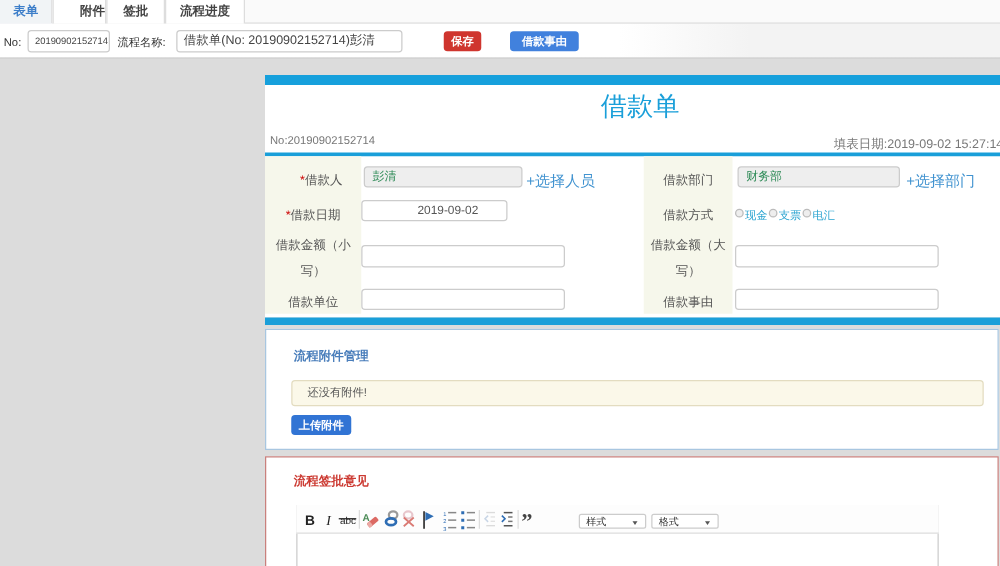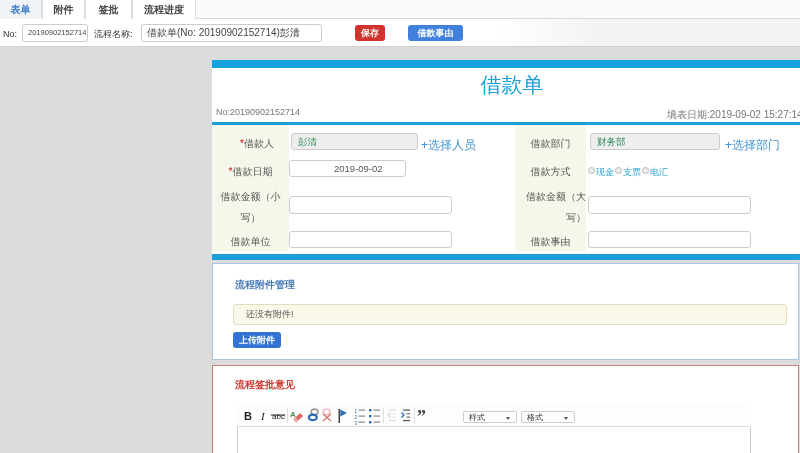--- a/index.html
+++ b/index.html
@@ -54,7 +54,7 @@
 
 <div id="tabbar" class="abs"></div>
 <div class="tab active abs" style="left:0;width:42px;">表单</div>
-<div class="tab abs" style="left:42px;width:43px;">附件</div>
+<div class="tab abs" style="left:42px;width:43px;text-align:right;">附件</div>
 <div class="tab abs" style="left:85px;width:47px;">签批</div>
 <div class="tab abs" style="left:132px;width:64px;">流程进度</div>
 

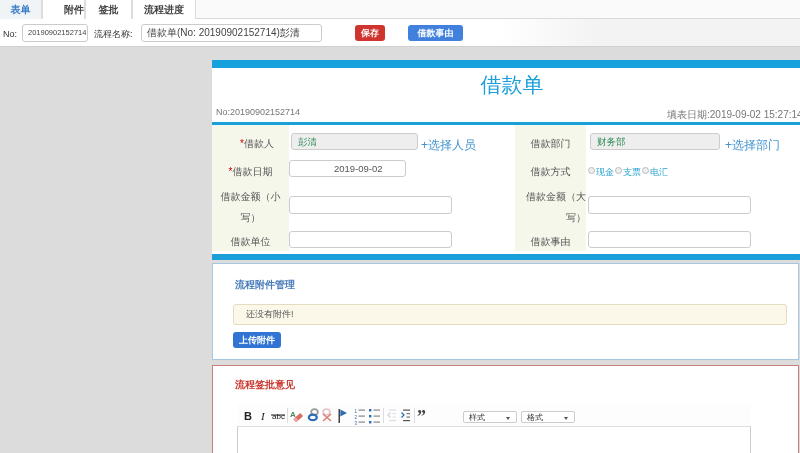--- a/index.html
+++ b/index.html
@@ -96,7 +96,7 @@
 
 <div class="flabel" style="left:212px;top:186px;width:77px;line-height:21px;">借款金额（小<br>写）</div>
 <div class="finput" style="left:289px;top:196px;width:163px;height:18px;"></div>
-<div class="flabel" style="left:515px;top:186px;width:71px;line-height:21px;text-align:right;">借款金额（大<br>写）</div>
+<div class="flabel" style="left:515px;top:186px;width:71px;line-height:21px;">借款金额（大<br>写）</div>
 <div class="finput" style="left:588px;top:196px;width:163px;height:18px;"></div>
 
 <div class="flabel" style="left:212px;top:235px;width:77px;">借款单位</div>

